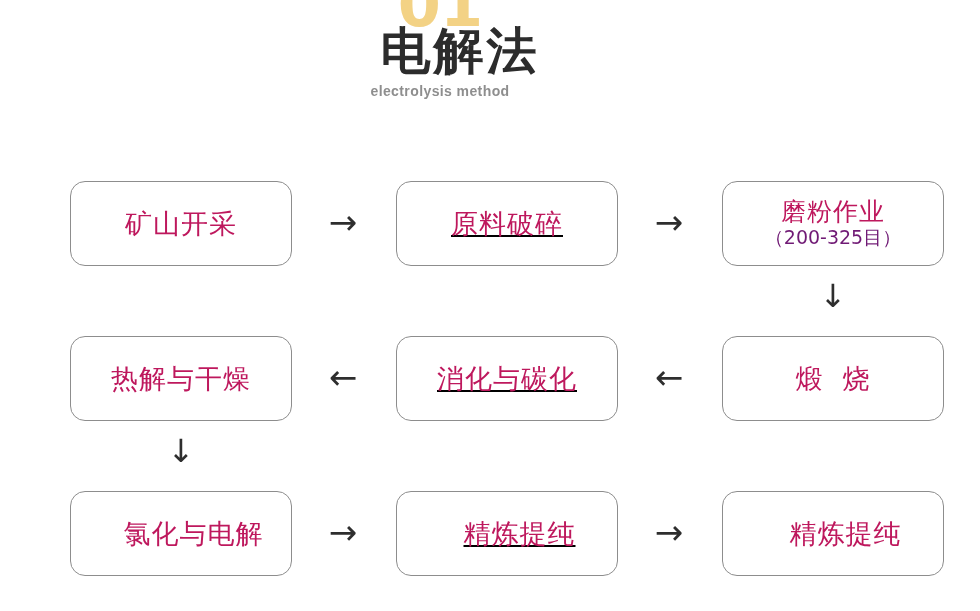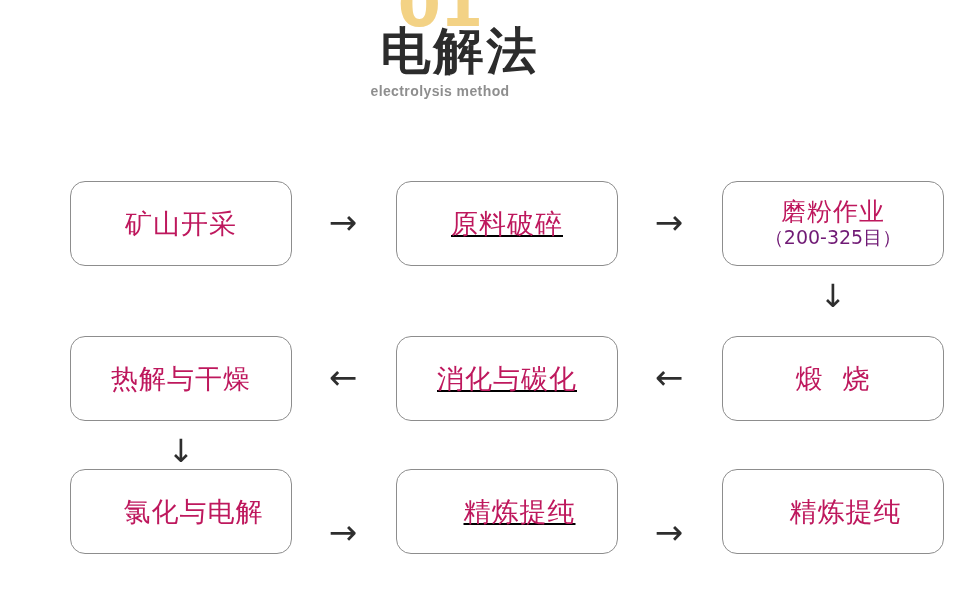--- a/index.html
+++ b/index.html
@@ -138,7 +138,7 @@
   .c2 { left: 722px; }
   .r0 { top: 181px; }
   .r1 { top: 336px; }
-  .r2 { top: 469px; padding-left: 25px; }
+  .r2 { top: 491px; padding-left: 25px; }
 </style>
 </head>
 <body>

